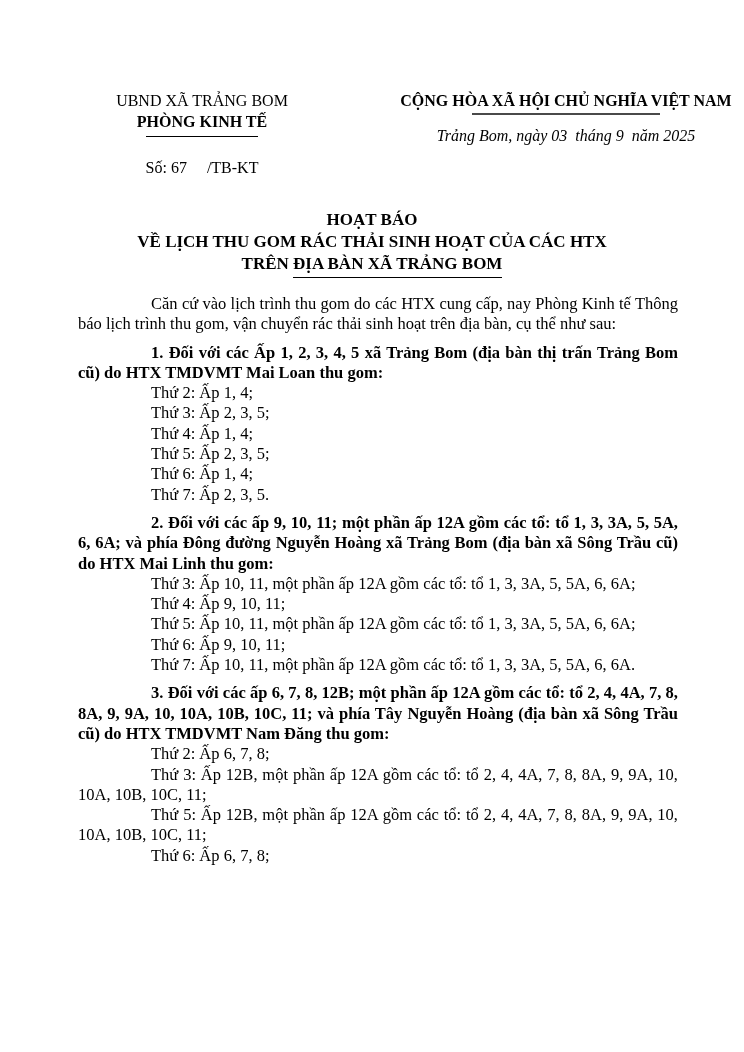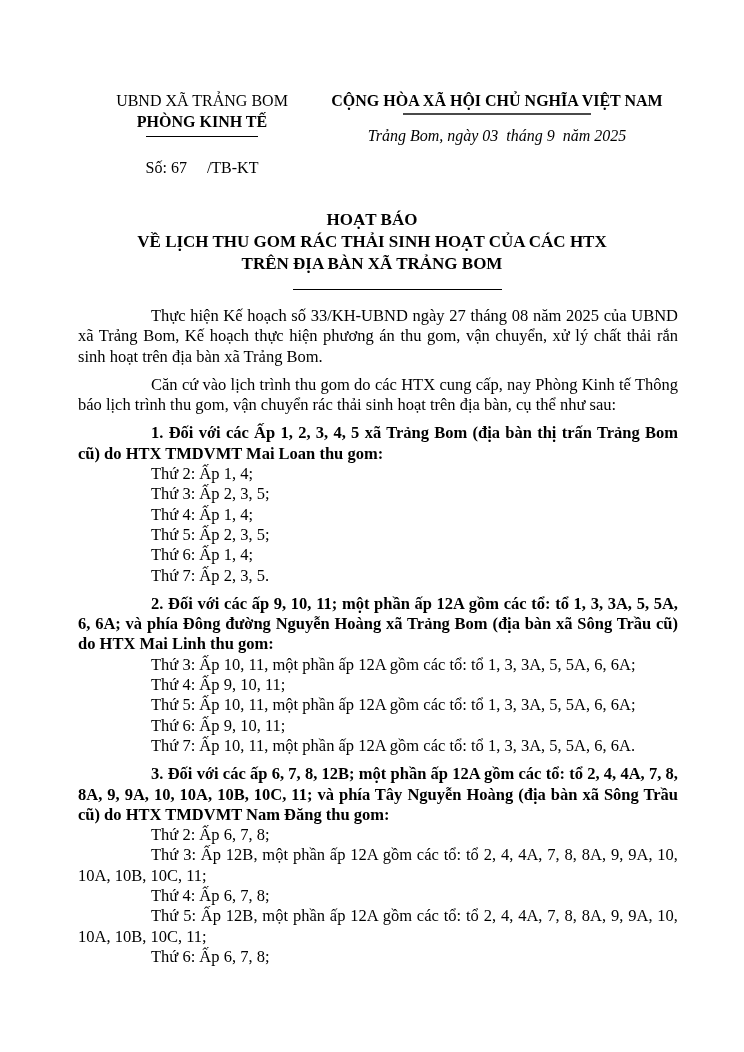--- a/index.html
+++ b/index.html
@@ -12,7 +12,7 @@
     overflow:hidden;
   }
   
-  .header { display:flex; padding:90px 16px 0 77px; }
+  .header { display:flex; padding:90px 8px 0 77px;justify-content:space-between; }
   .h-left  { width:250px; text-align:center; font-size:16px; line-height:21px; }
   .h-right { width:340px; text-align:center; font-size:16px; line-height:21px; }
   .bold   { font-weight:bold; }

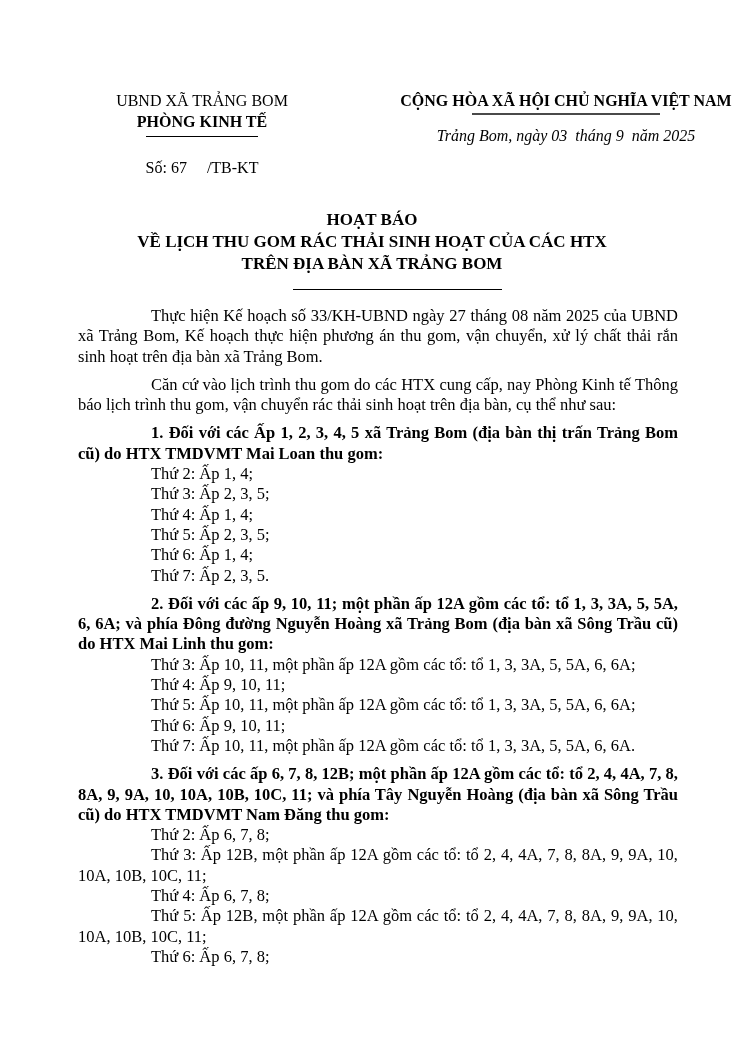--- a/index.html
+++ b/index.html
@@ -24,7 +24,7 @@
   .date-line  { margin-top:10px; }
   
   .title { margin-top:31px; text-align:center; font-weight:bold; font-size:17px; line-height:22px; }
-  .t-underline { display:inline-block; border-bottom:1.5px solid #000; padding-bottom:14px; }
+  .t-underline { display:inline-block; border-bottom:1.5px solid #000; padding-bottom:2px; }
   
   .body { margin:16px 66px 0 78px; font-size:16.5px; line-height:20.3px; text-align:justify; }
   .body p { margin:0; text-indent:73px; }

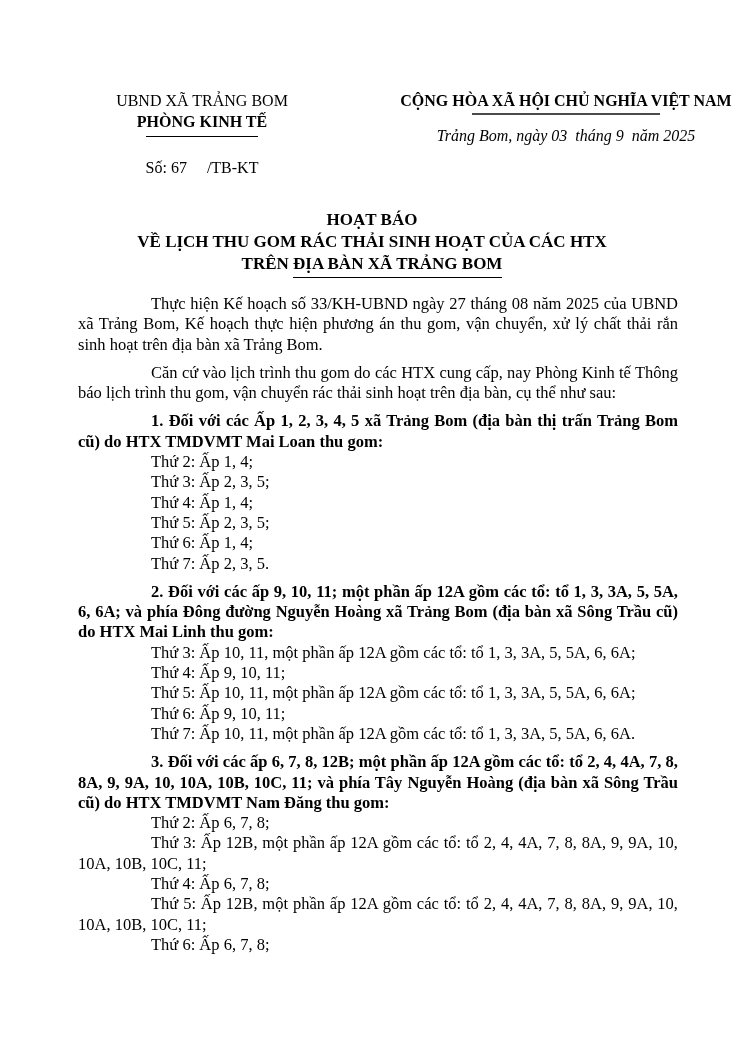--- a/index.html
+++ b/index.html
@@ -57,7 +57,6 @@
   </div>
 
   <div class="body">
-    <p class="para">Thực hiện Kế hoạch số 33/KH-UBND ngày 27 tháng 08 năm 2025 của UBND xã Trảng Bom, Kế hoạch thực hiện phương án thu gom, vận chuyển, xử lý chất thải rắn sinh hoạt trên địa bàn xã Trảng Bom.</p>
     <p class="para">Căn cứ vào lịch trình thu gom do các HTX cung cấp, nay Phòng Kinh tế Thông báo lịch trình thu gom, vận chuyển rác thải sinh hoạt trên địa bàn, cụ thể như sau:</p>
 
     <p class="sec-heading">1. Đối với các Ấp 1, 2, 3, 4, 5 xã Trảng Bom (địa bàn thị trấn Trảng Bom cũ) do HTX TMDVMT Mai Loan thu gom:</p>

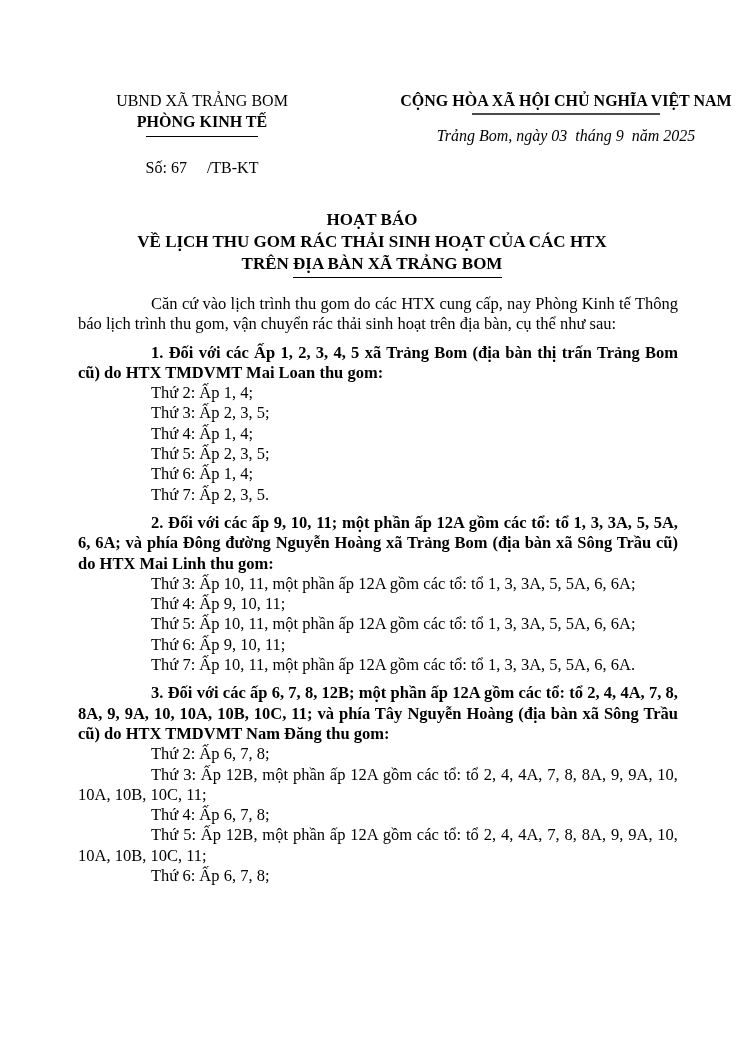--- a/index.html
+++ b/index.html
@@ -77,7 +77,6 @@
     <p class="sec-heading">3. Đối với các ấp 6, 7, 8, 12B; một phần ấp 12A gồm các tổ: tổ 2, 4, 4A, 7, 8, 8A, 9, 9A, 10, 10A, 10B, 10C, 11; và phía Tây Nguyễn Hoàng (địa bàn xã Sông Trầu cũ) do HTX TMDVMT Nam Đăng thu gom:</p>
     <p class="item">Thứ 2: Ấp 6, 7, 8;</p>
     <p class="item">Thứ 3: Ấp 12B, một phần ấp 12A gồm các tổ: tổ 2, 4, 4A, 7, 8, 8A, 9, 9A, 10, 10A, 10B, 10C, 11;</p>
-    <p class="item">Thứ 4: Ấp 6, 7, 8;</p>
     <p class="item">Thứ 5: Ấp 12B, một phần ấp 12A gồm các tổ: tổ 2, 4, 4A, 7, 8, 8A, 9, 9A, 10, 10A, 10B, 10C, 11;</p>
     <p class="item">Thứ 6: Ấp 6, 7, 8;</p>
   </div>

